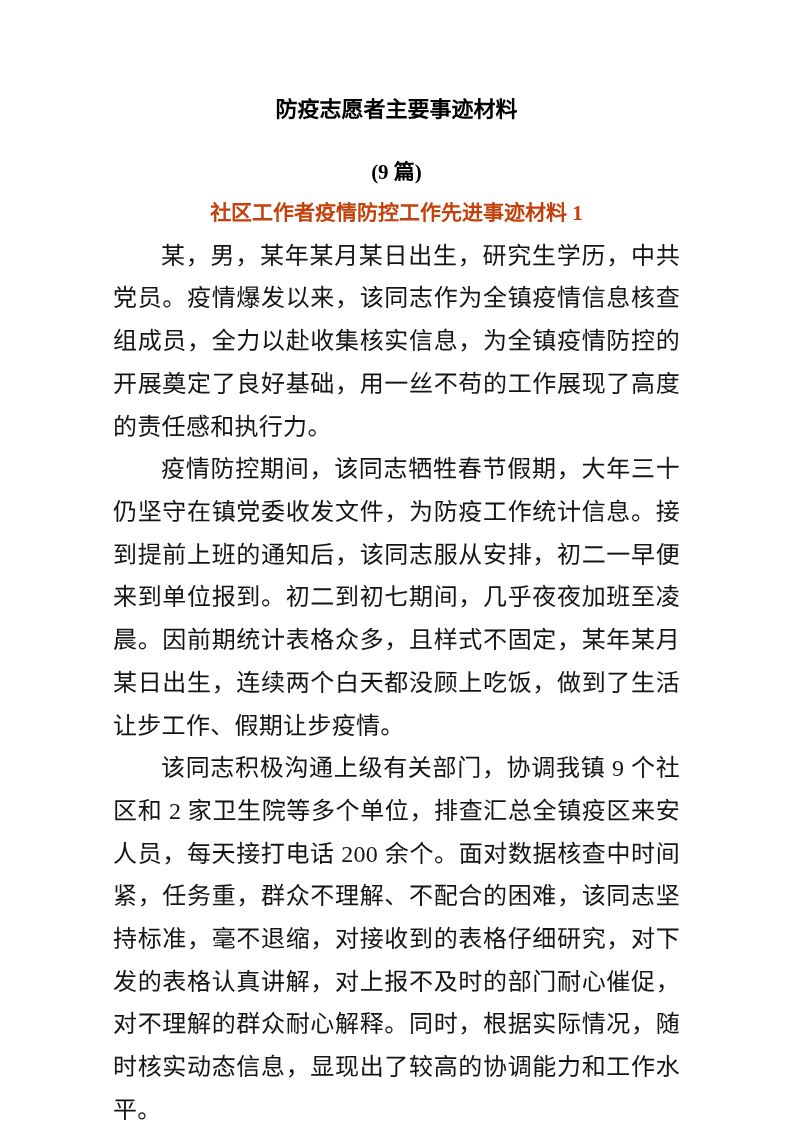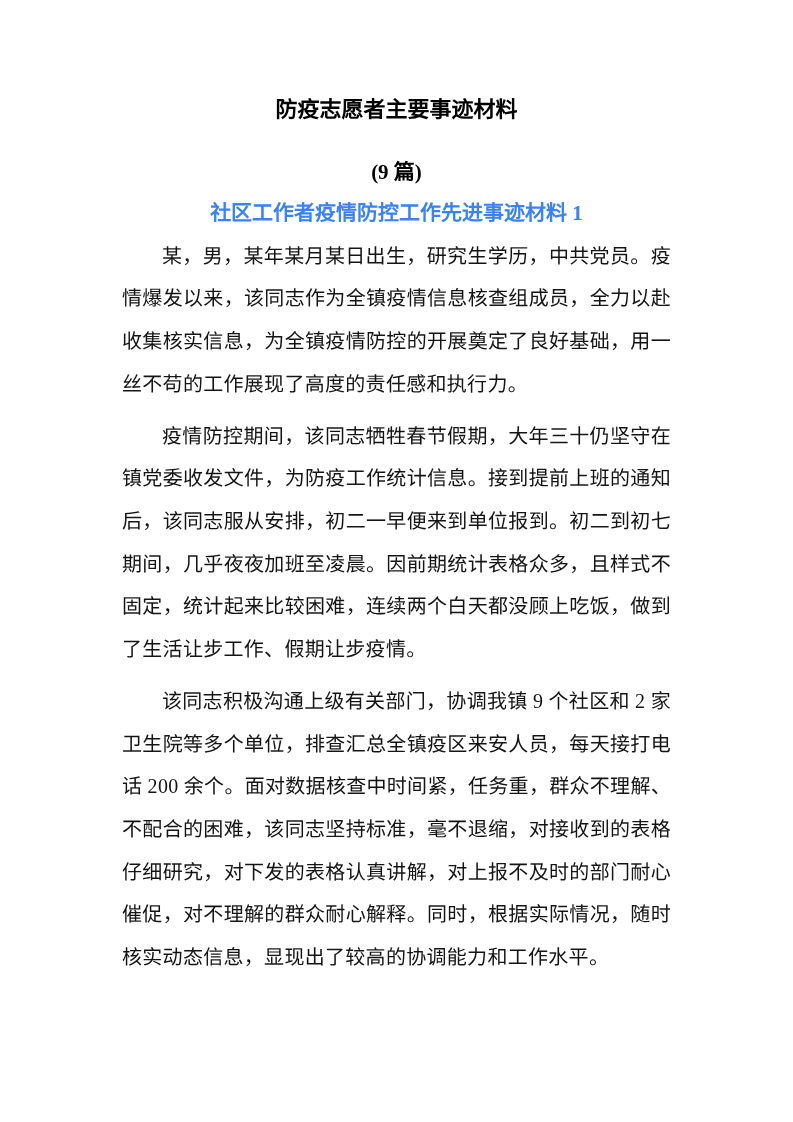--- a/index.html
+++ b/index.html
@@ -41,7 +41,7 @@
     text-align: center;
     line-height: 1.2;
     margin: 15px 0 0 0;
-    color: #3b82f6;
+    color: #c2410c;
   }
   .body-text {
     margin-top: 9px;

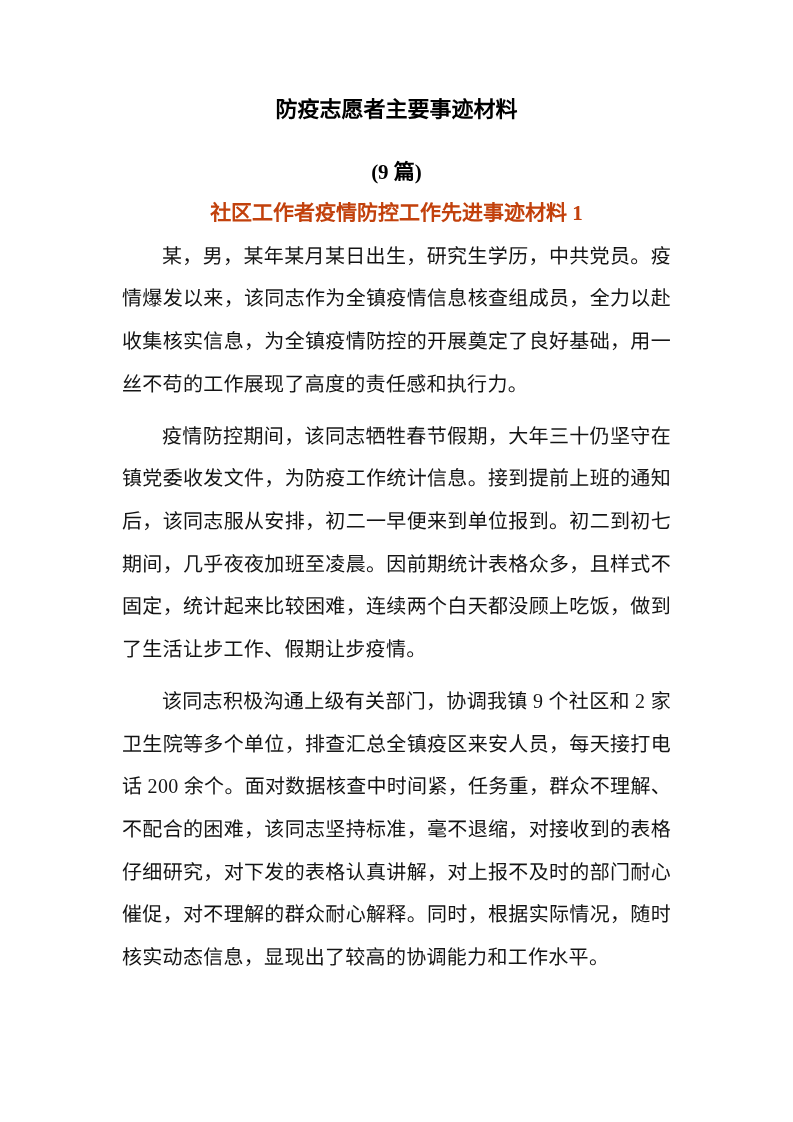--- a/index.html
+++ b/index.html
@@ -47,8 +47,8 @@
     margin-top: 9px;
   }
   .body-text p {
-    margin: 9px;
-    font-size: 20px;
+    margin: 0;
+    font-size: 24px;
     line-height: 42.7px;
     text-align: justify;
     text-align-last: left;

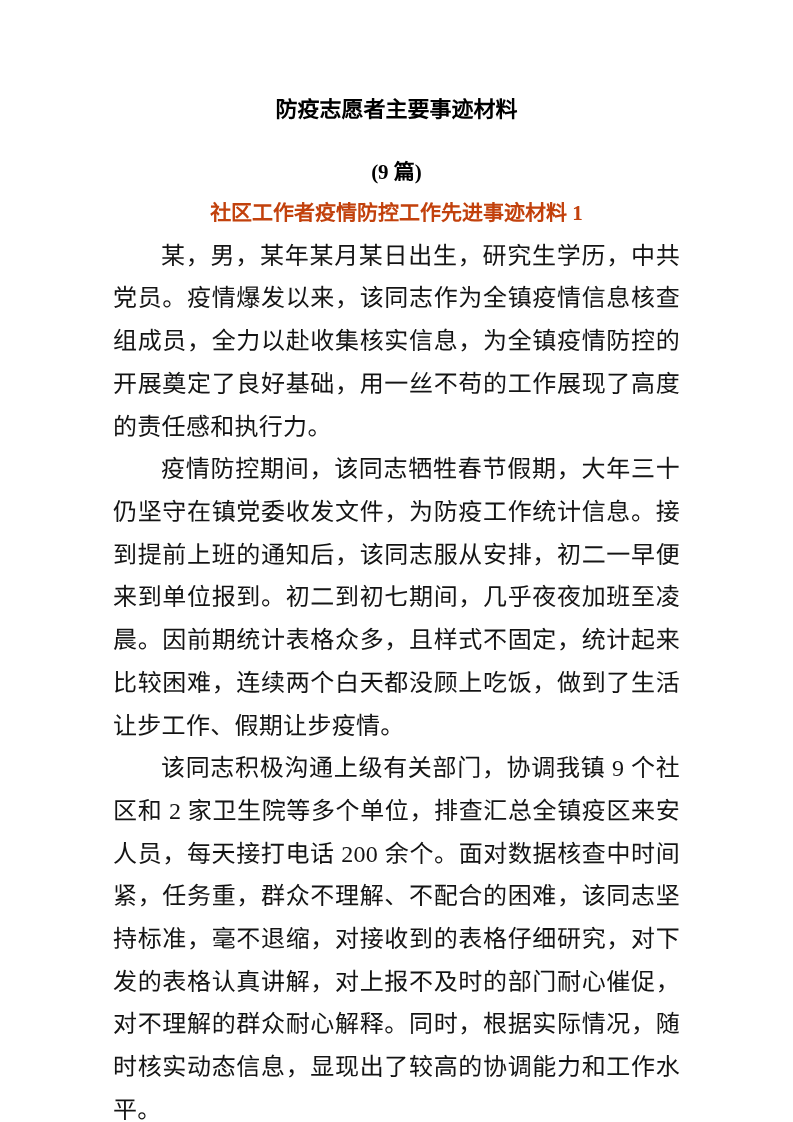--- a/index.html
+++ b/index.html
@@ -69,7 +69,7 @@
 
   <div class="body-text">
     <p>某，男，某年某月某日出生，研究生学历，中共党员。疫情爆发以来，该同志作为全镇疫情信息核查组成员，全力以赴收集核实信息，为全镇疫情防控的开展奠定了良好基础，用一丝不苟的工作展现了高度的责任感和执行力。</p>
-    <p>疫情防控期间，该同志牺牲春节假期，大年三十仍坚守在镇党委收发文件，为防疫工作统计信息。接到提前上班的通知后，该同志服从安排，初二一早便来到单位报到。初二到初七期间，几乎夜夜加班至凌晨。因前期统计表格众多，且样式不固定，统计起来比较困难，连续两个白天都没顾上吃饭，做到了生活让步工作、假期让步疫情。</p>
+    <p>疫情防控期间，该同志牺牲春节假期，大年三十仍坚守在镇党委收发文件，为防疫工作统计信息。接到提前上班的通知后，该同志服从安排，初二一早便来到单位报到。初二到初七期间，几乎夜夜加班至凌晨。因前期统计表格众多，且样式不固定，某年某月某日出生，连续两个白天都没顾上吃饭，做到了生活让步工作、假期让步疫情。</p>
     <p>该同志积极沟通上级有关部门，协调我镇 9 个社区和 2 家卫生院等多个单位，排查汇总全镇疫区来安人员，每天接打电话 200 余个。面对数据核查中时间紧，任务重，群众不理解、不配合的困难，该同志坚持标准，毫不退缩，对接收到的表格仔细研究，对下发的表格认真讲解，对上报不及时的部门耐心催促，对不理解的群众耐心解释。同时，根据实际情况，随时核实动态信息，显现出了较高的协调能力和工作水平。</p>
   </div>
 </div>

